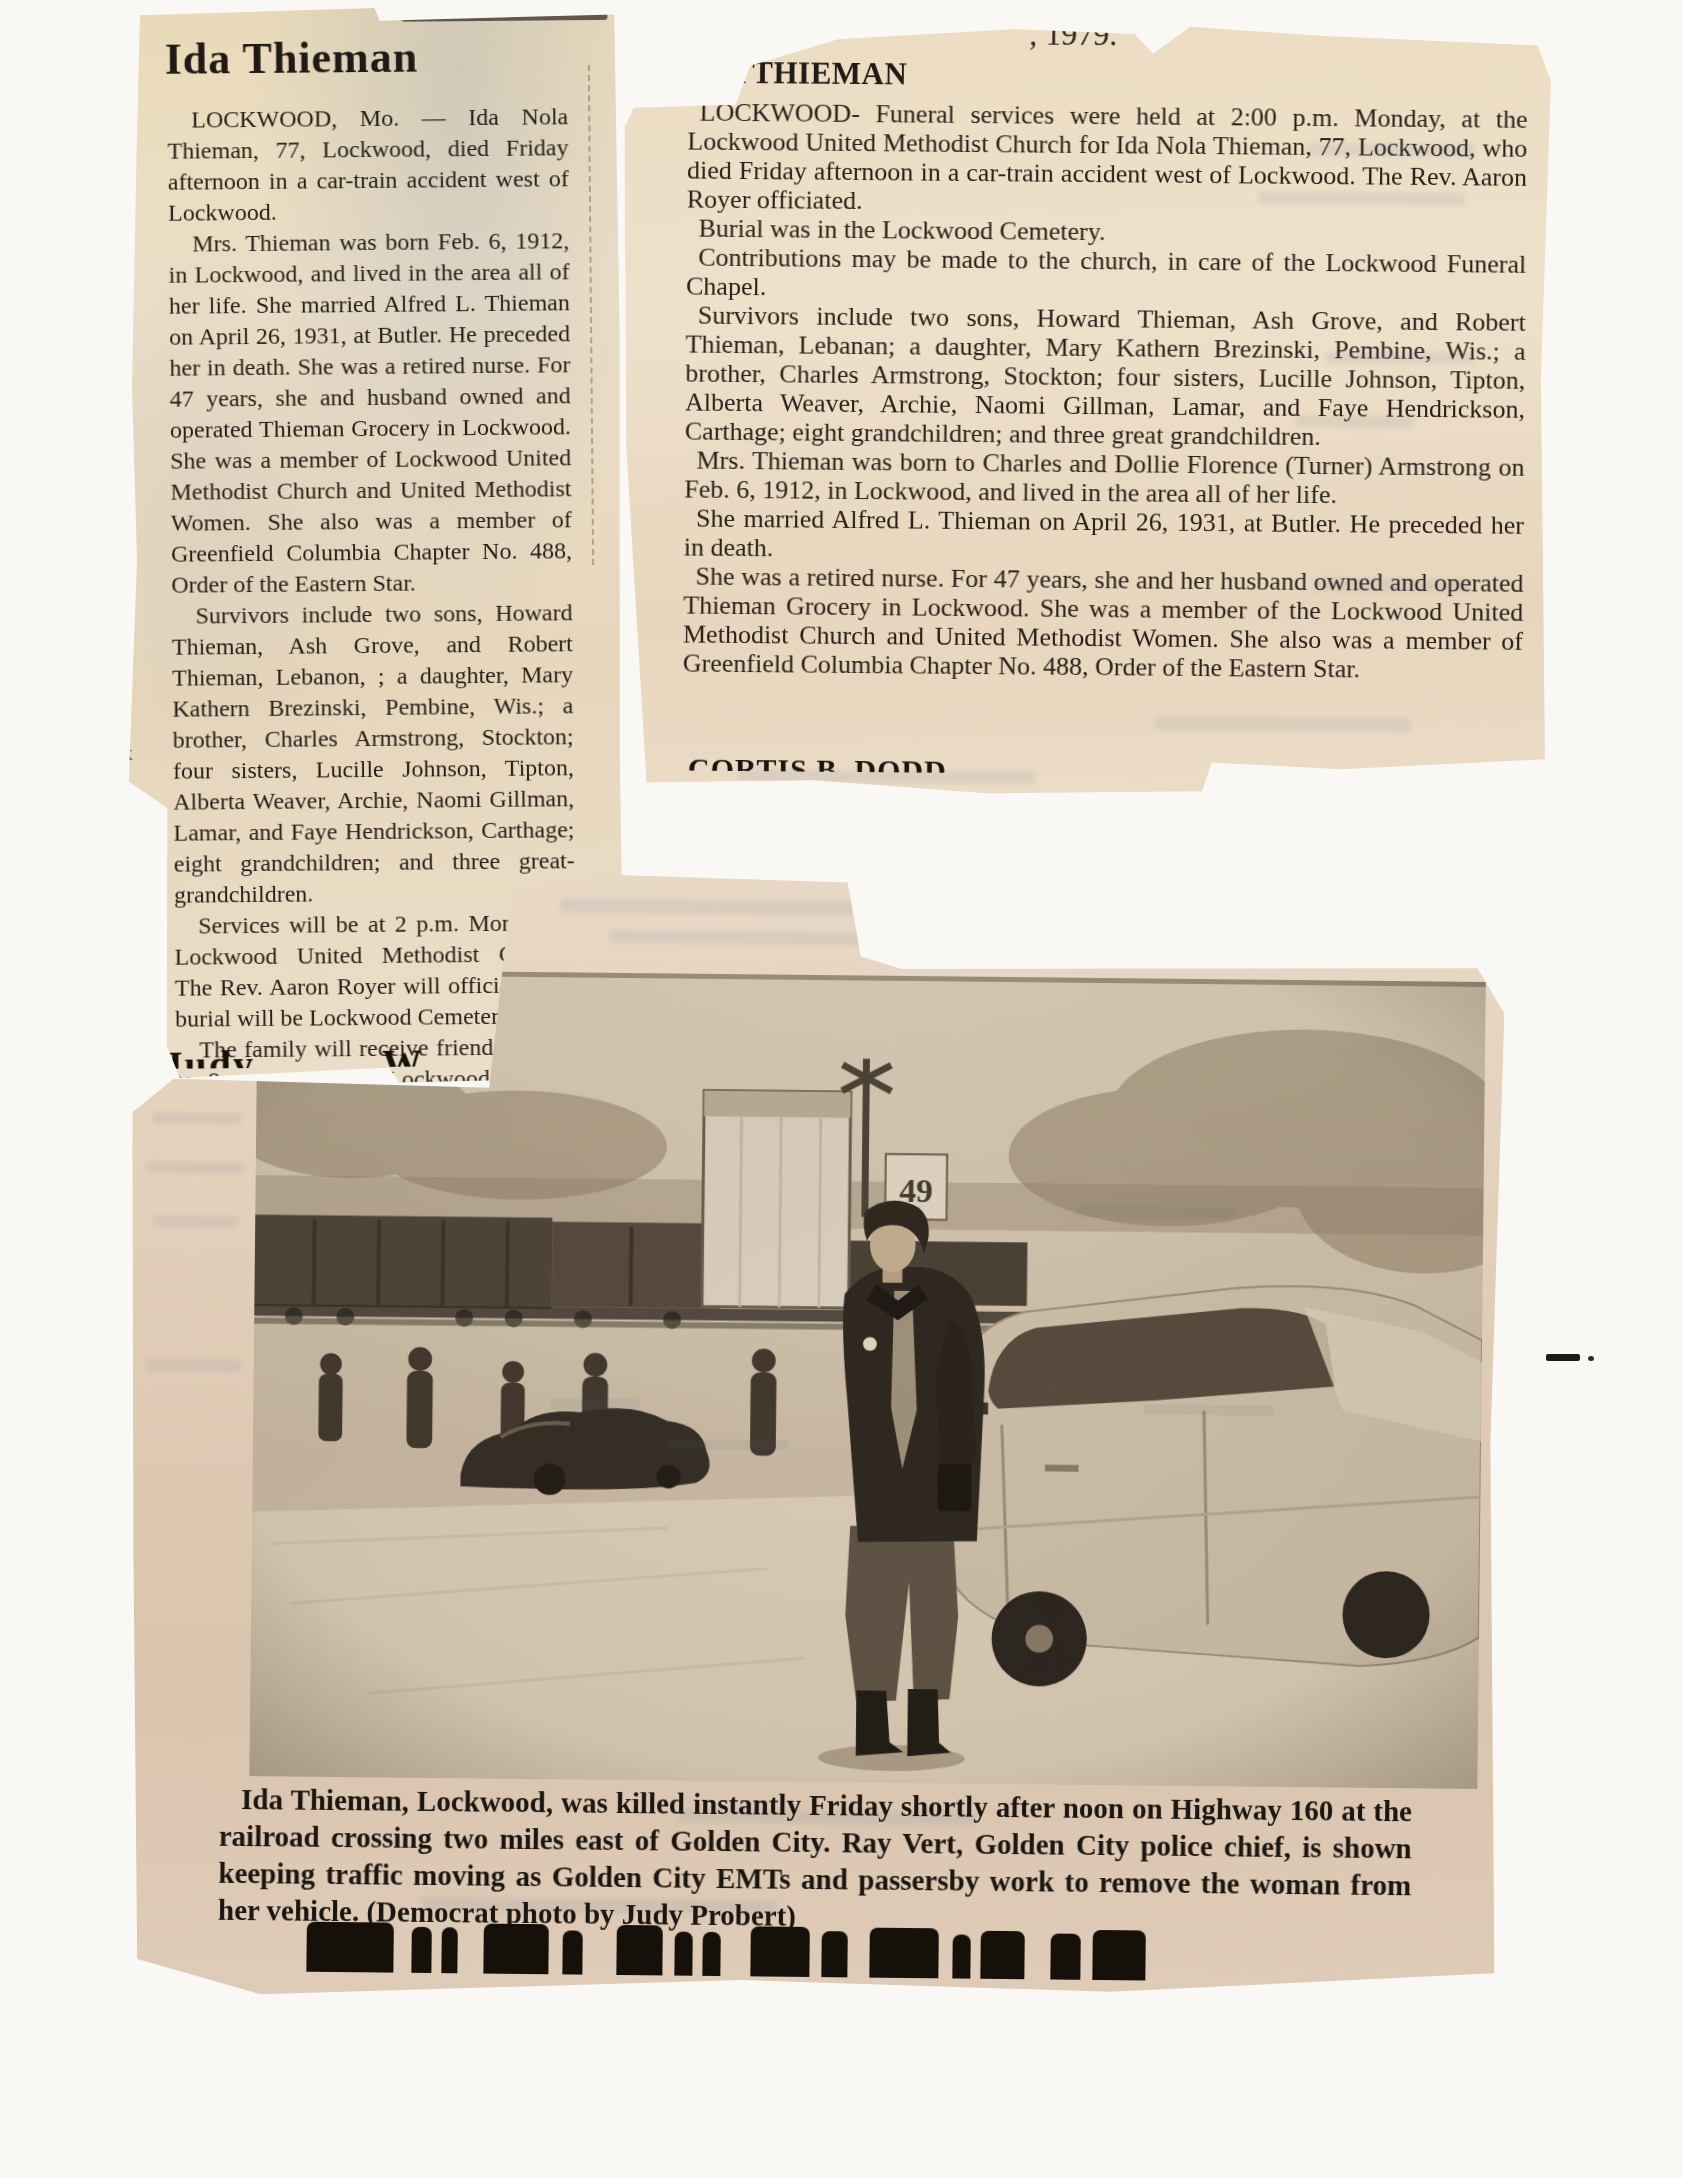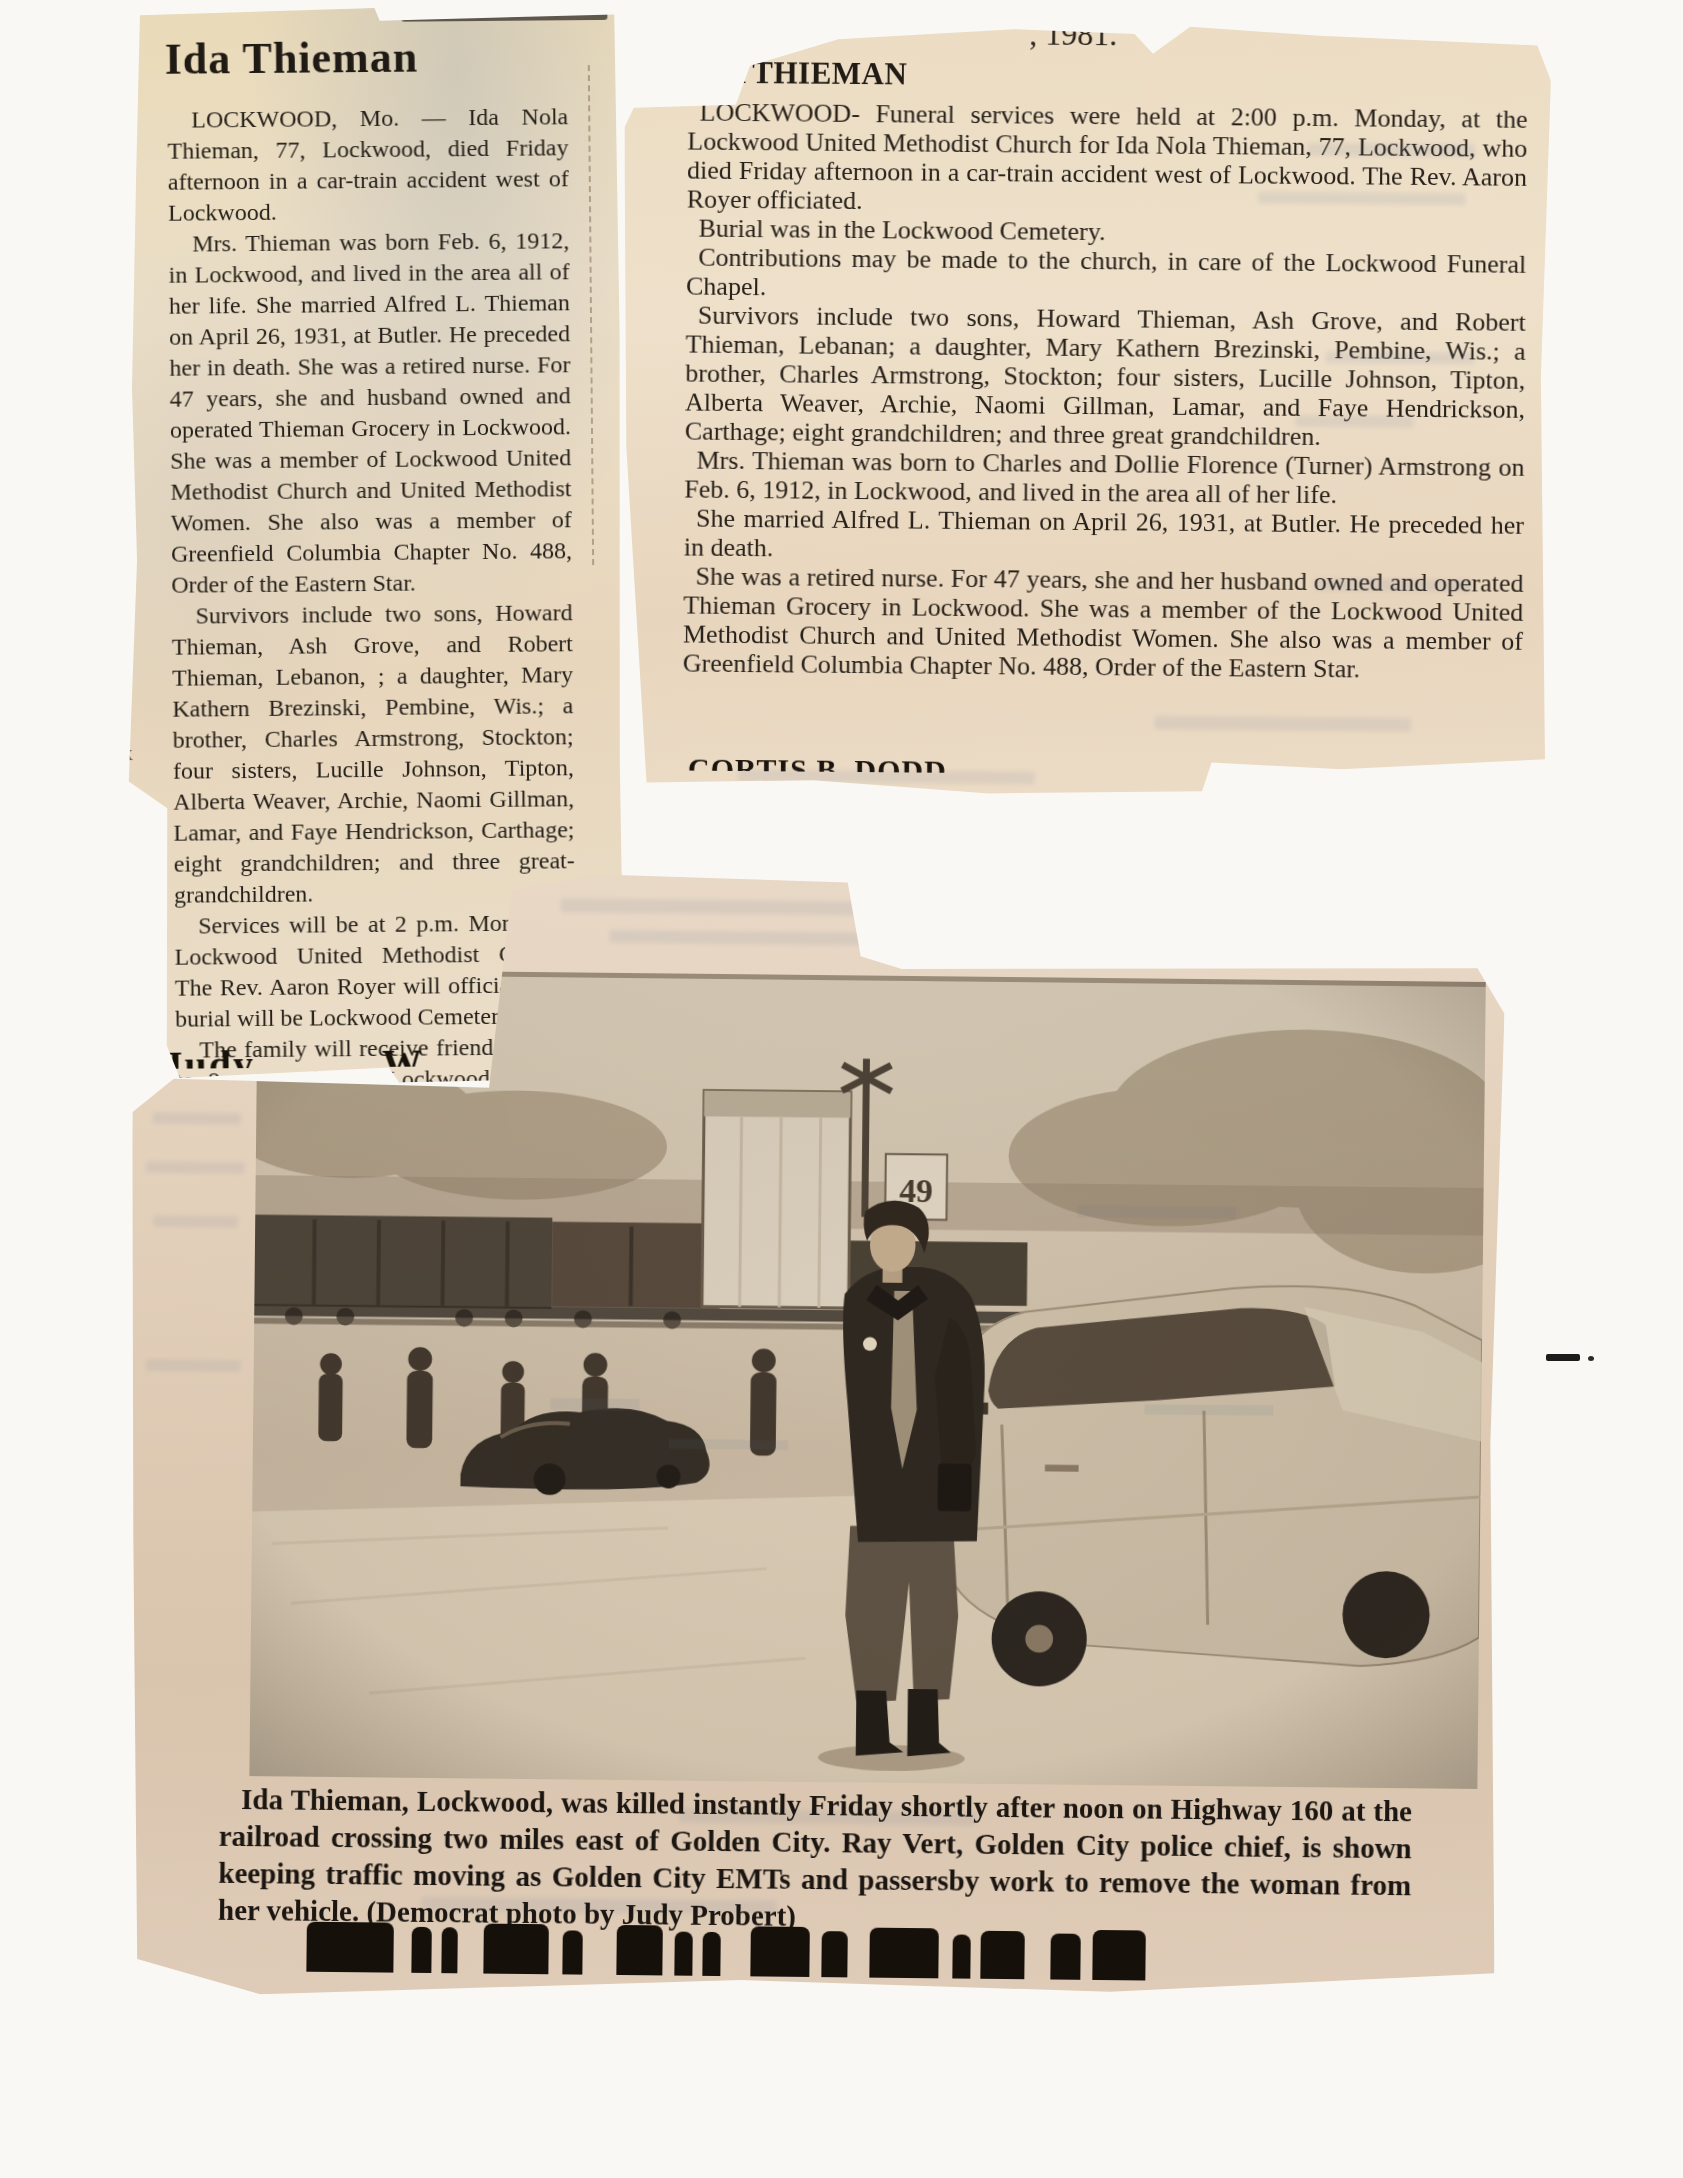--- a/index.html
+++ b/index.html
@@ -79,7 +79,7 @@
 
   <section class="clipping right-clip">
     <div class="date-frag">
-        <span>, 1981.</span>
+        <span>, 1979.</span>
       </div>
     <h2>IDA THIEMAN</h2>
     <div class="body">

